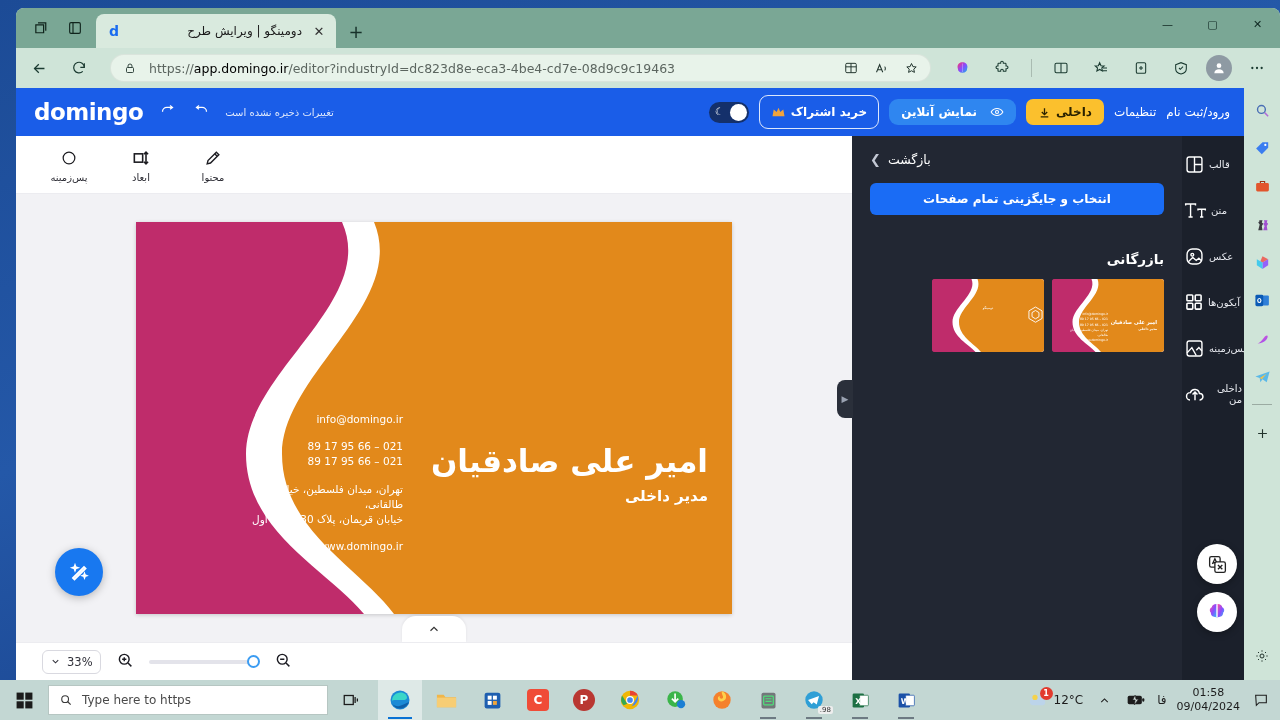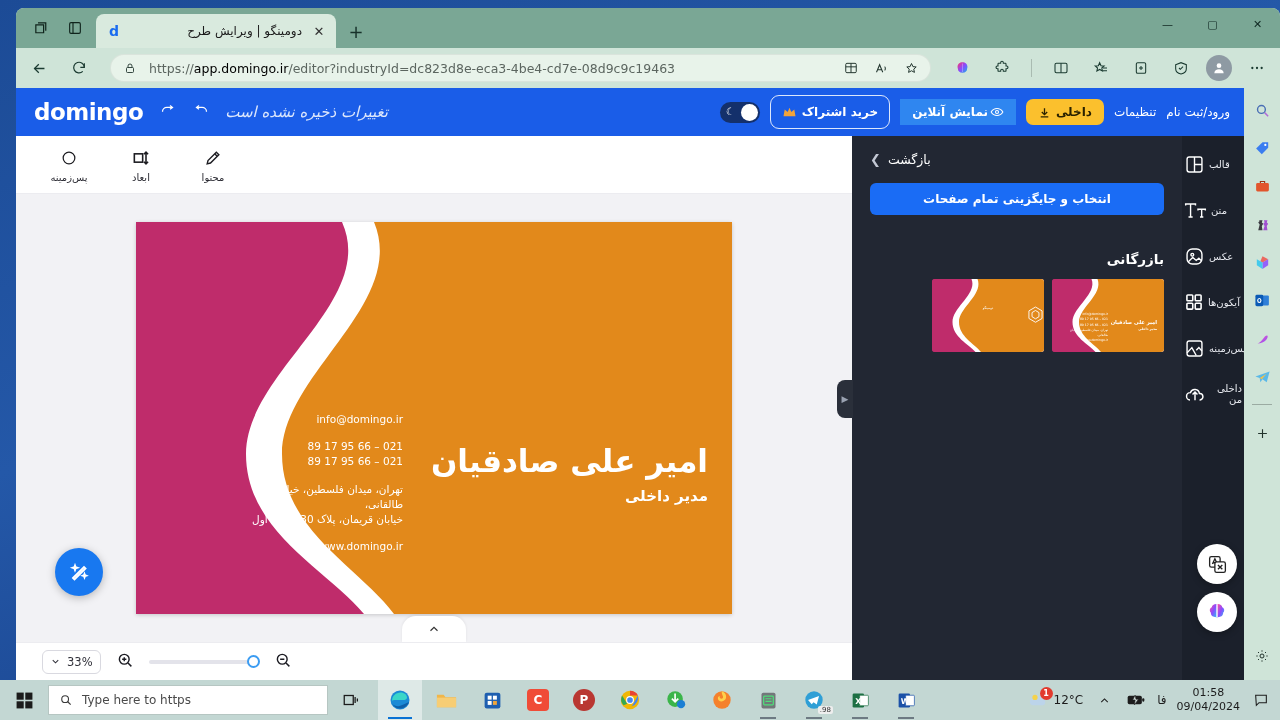--- a/index.html
+++ b/index.html
@@ -116,7 +116,7 @@
     color: #fff; font-size: 23px; font-weight: 700; letter-spacing: -0.5px;
     font-family: "DejaVu Sans", sans-serif;
   }
-  .save-note { color: rgba(255,255,255,.85); font-size: 15px; direction: rtl; font-style: italic; }
+  .save-note { color: rgba(255,255,255,.85); font-size: 10px; direction: rtl; }
   .hist-btn { color: #fff; font-size: 15px; width: 20px; text-align: center; }
   .hdr-right { display: flex; align-items: center; gap: 10px; direction: rtl; }
   .hdr-link { color: #fff; font-size: 12px; direction: rtl; }

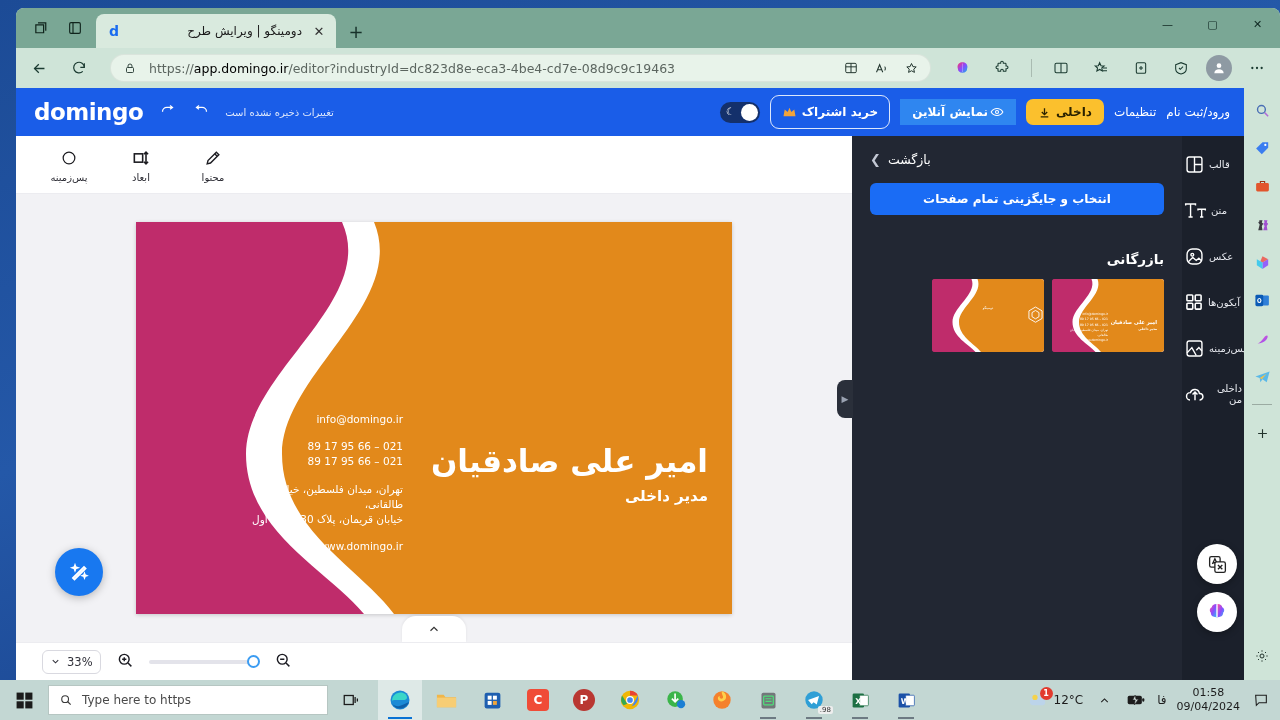--- a/index.html
+++ b/index.html
@@ -129,7 +129,7 @@
   }
   .btn-preview {
     background: #2f86f0; color: #fff; font-size: 12px; font-weight: 700;
-    padding: 6px 12px; border-radius: 0; display: flex; align-items: center; gap: 2px;
+    padding: 6px 12px; border-radius: 9px; display: flex; align-items: center; gap: 13px;
     direction: rtl;
   }
   .btn-sub {

